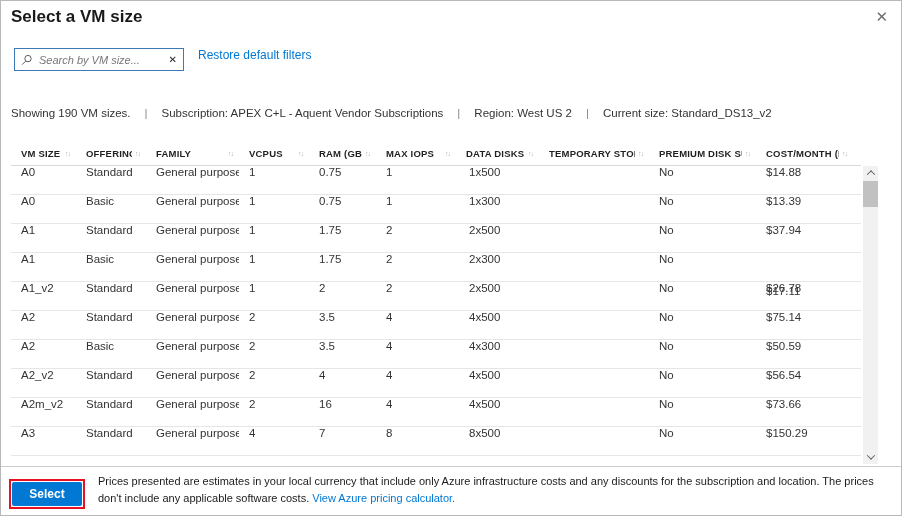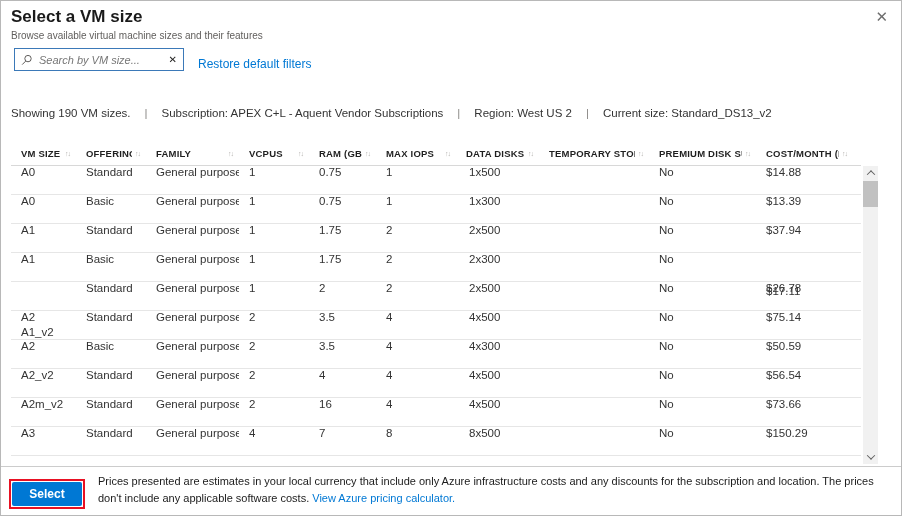--- a/index.html
+++ b/index.html
@@ -130,7 +130,6 @@
 
   <div class="hdr">
     <div class="title">Select a VM size</div>
-    <div class="subtitle">Browse available virtual machine sizes and their features</div>
   </div>
 
   <div class="controls">

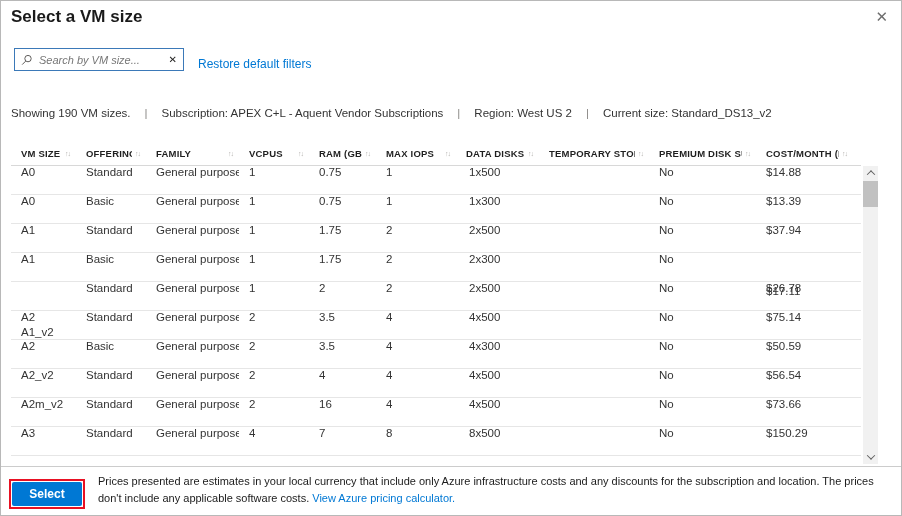--- a/index.html
+++ b/index.html
@@ -27,7 +27,7 @@
   .subtitle { font-size:10px; color:#605e5c; margin-top:3px; }
 
   
-  .controls { position:absolute; top:47px; left:13px; display:flex; align-items:flex-end; }
+  .controls { position:absolute; top:47px; left:13px; display:flex; align-items:flex-start; }
   .search {
     display:flex; align-items:center;
     width:170px; height:23px;

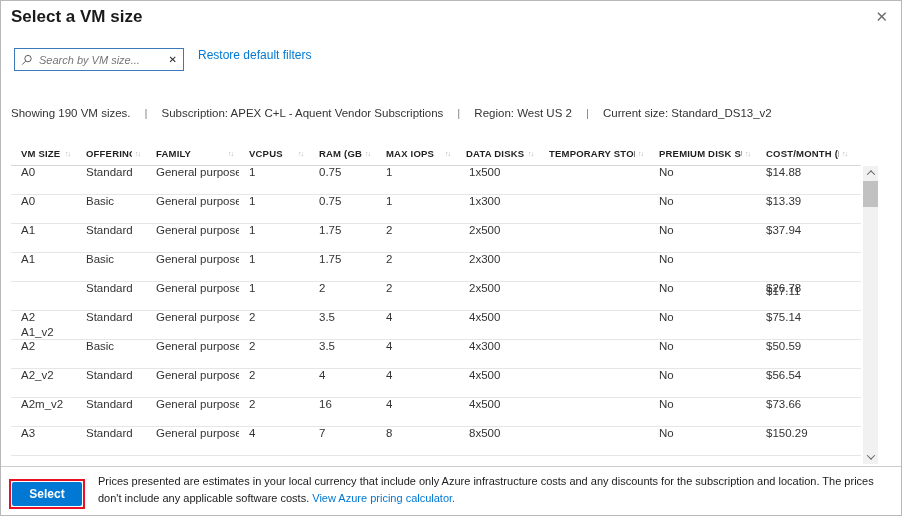--- a/index.html
+++ b/index.html
@@ -248,7 +248,7 @@
           <div class="td" style="width: 97px; margin-top: 32px;">$17.11</div>
         </div>
         <div class="tr">
-          <div class="td" style="width: 65px; margin-top: 44px;">A1_v2</div>
+          <div class="td" style="width: 65px;">A1_v2</div>
           <div class="td" style="width: 70px;">Standard</div>
           <div class="td" style="width: 93px;">General purpose</div>
           <div class="td" style="width: 70px;">1</div>

